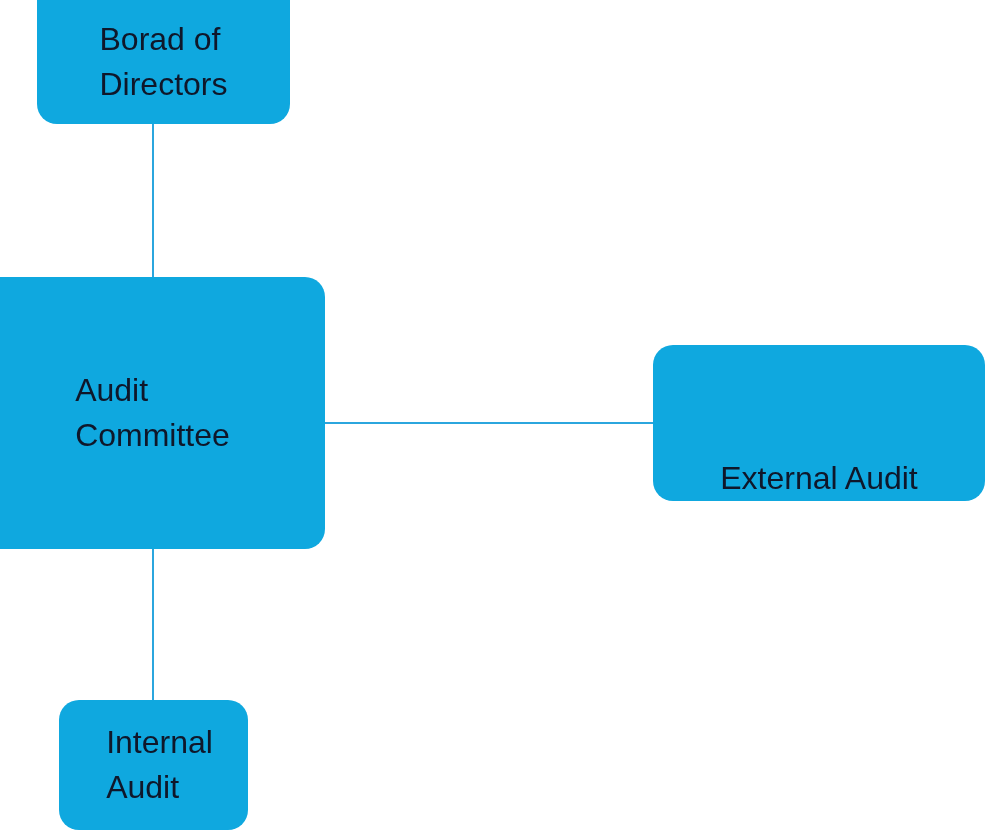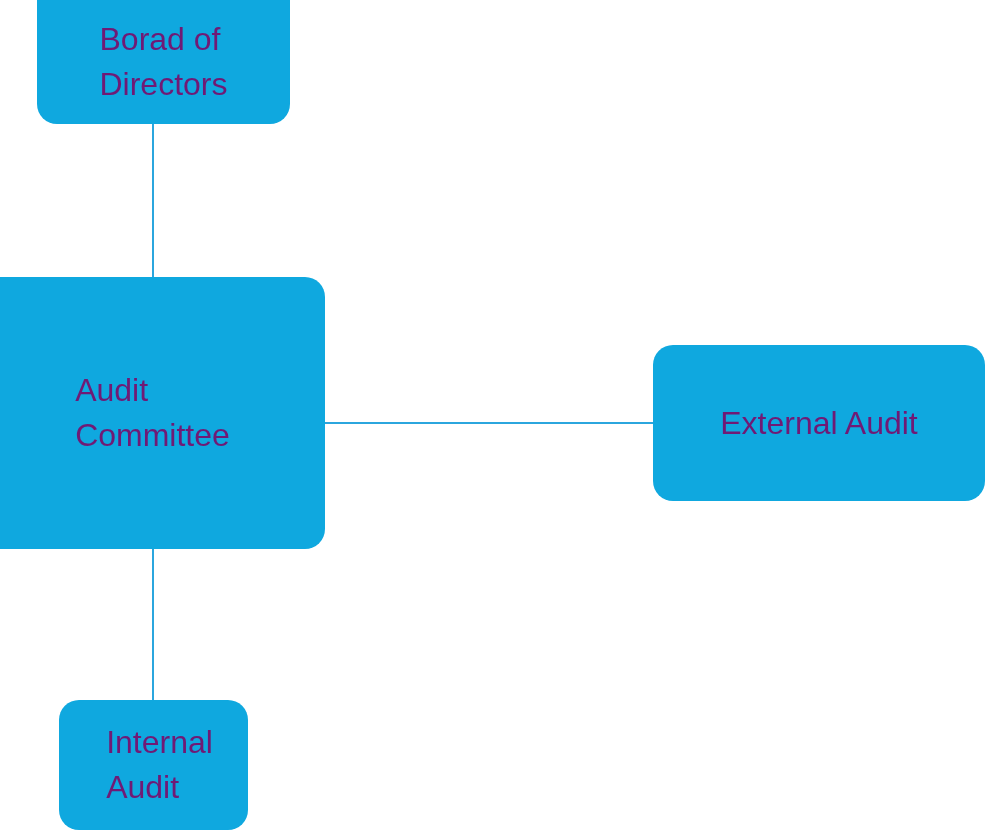--- a/index.html
+++ b/index.html
@@ -27,7 +27,7 @@
     justify-content: center;
   }
   .node-label {
-    color: #701a75;
+    color: #0f172a;
     font-family: "Liberation Sans", sans-serif;
     font-size: 32px;
     line-height: 45px;

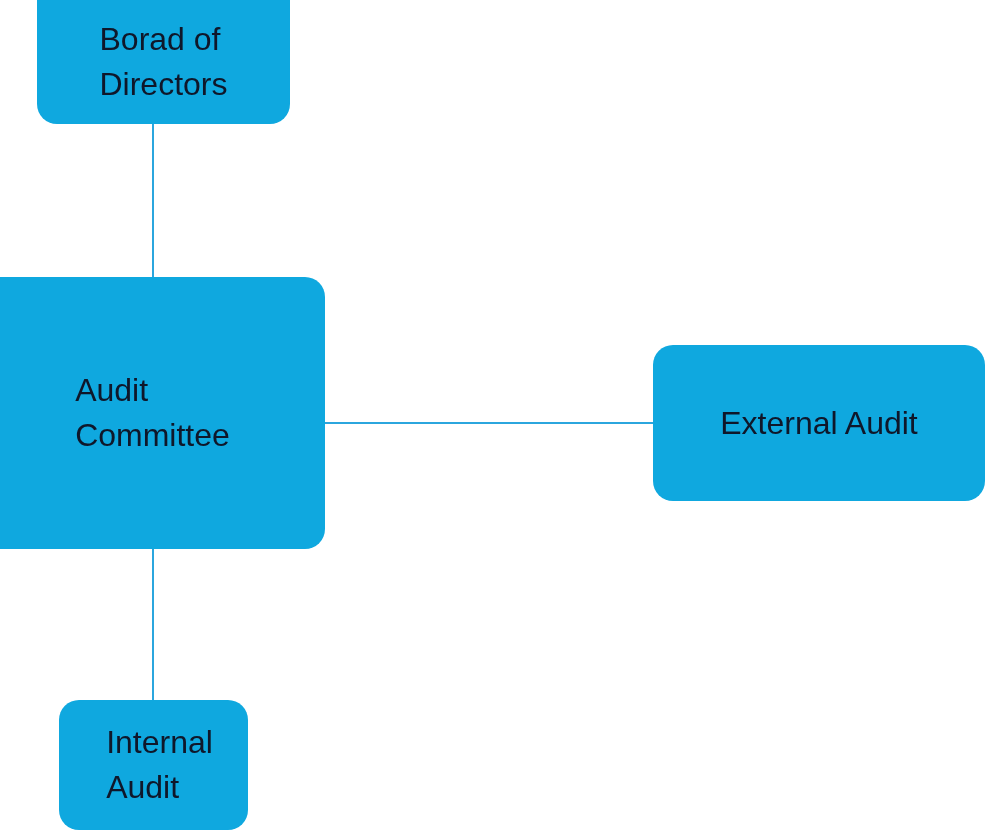--- a/index.html
+++ b/index.html
@@ -66,6 +66,7 @@
     width: 332px;
     height: 156px;
     border-radius: 20px;
+    align-items: flex-end;
   }
 
   #node-internal-audit {

